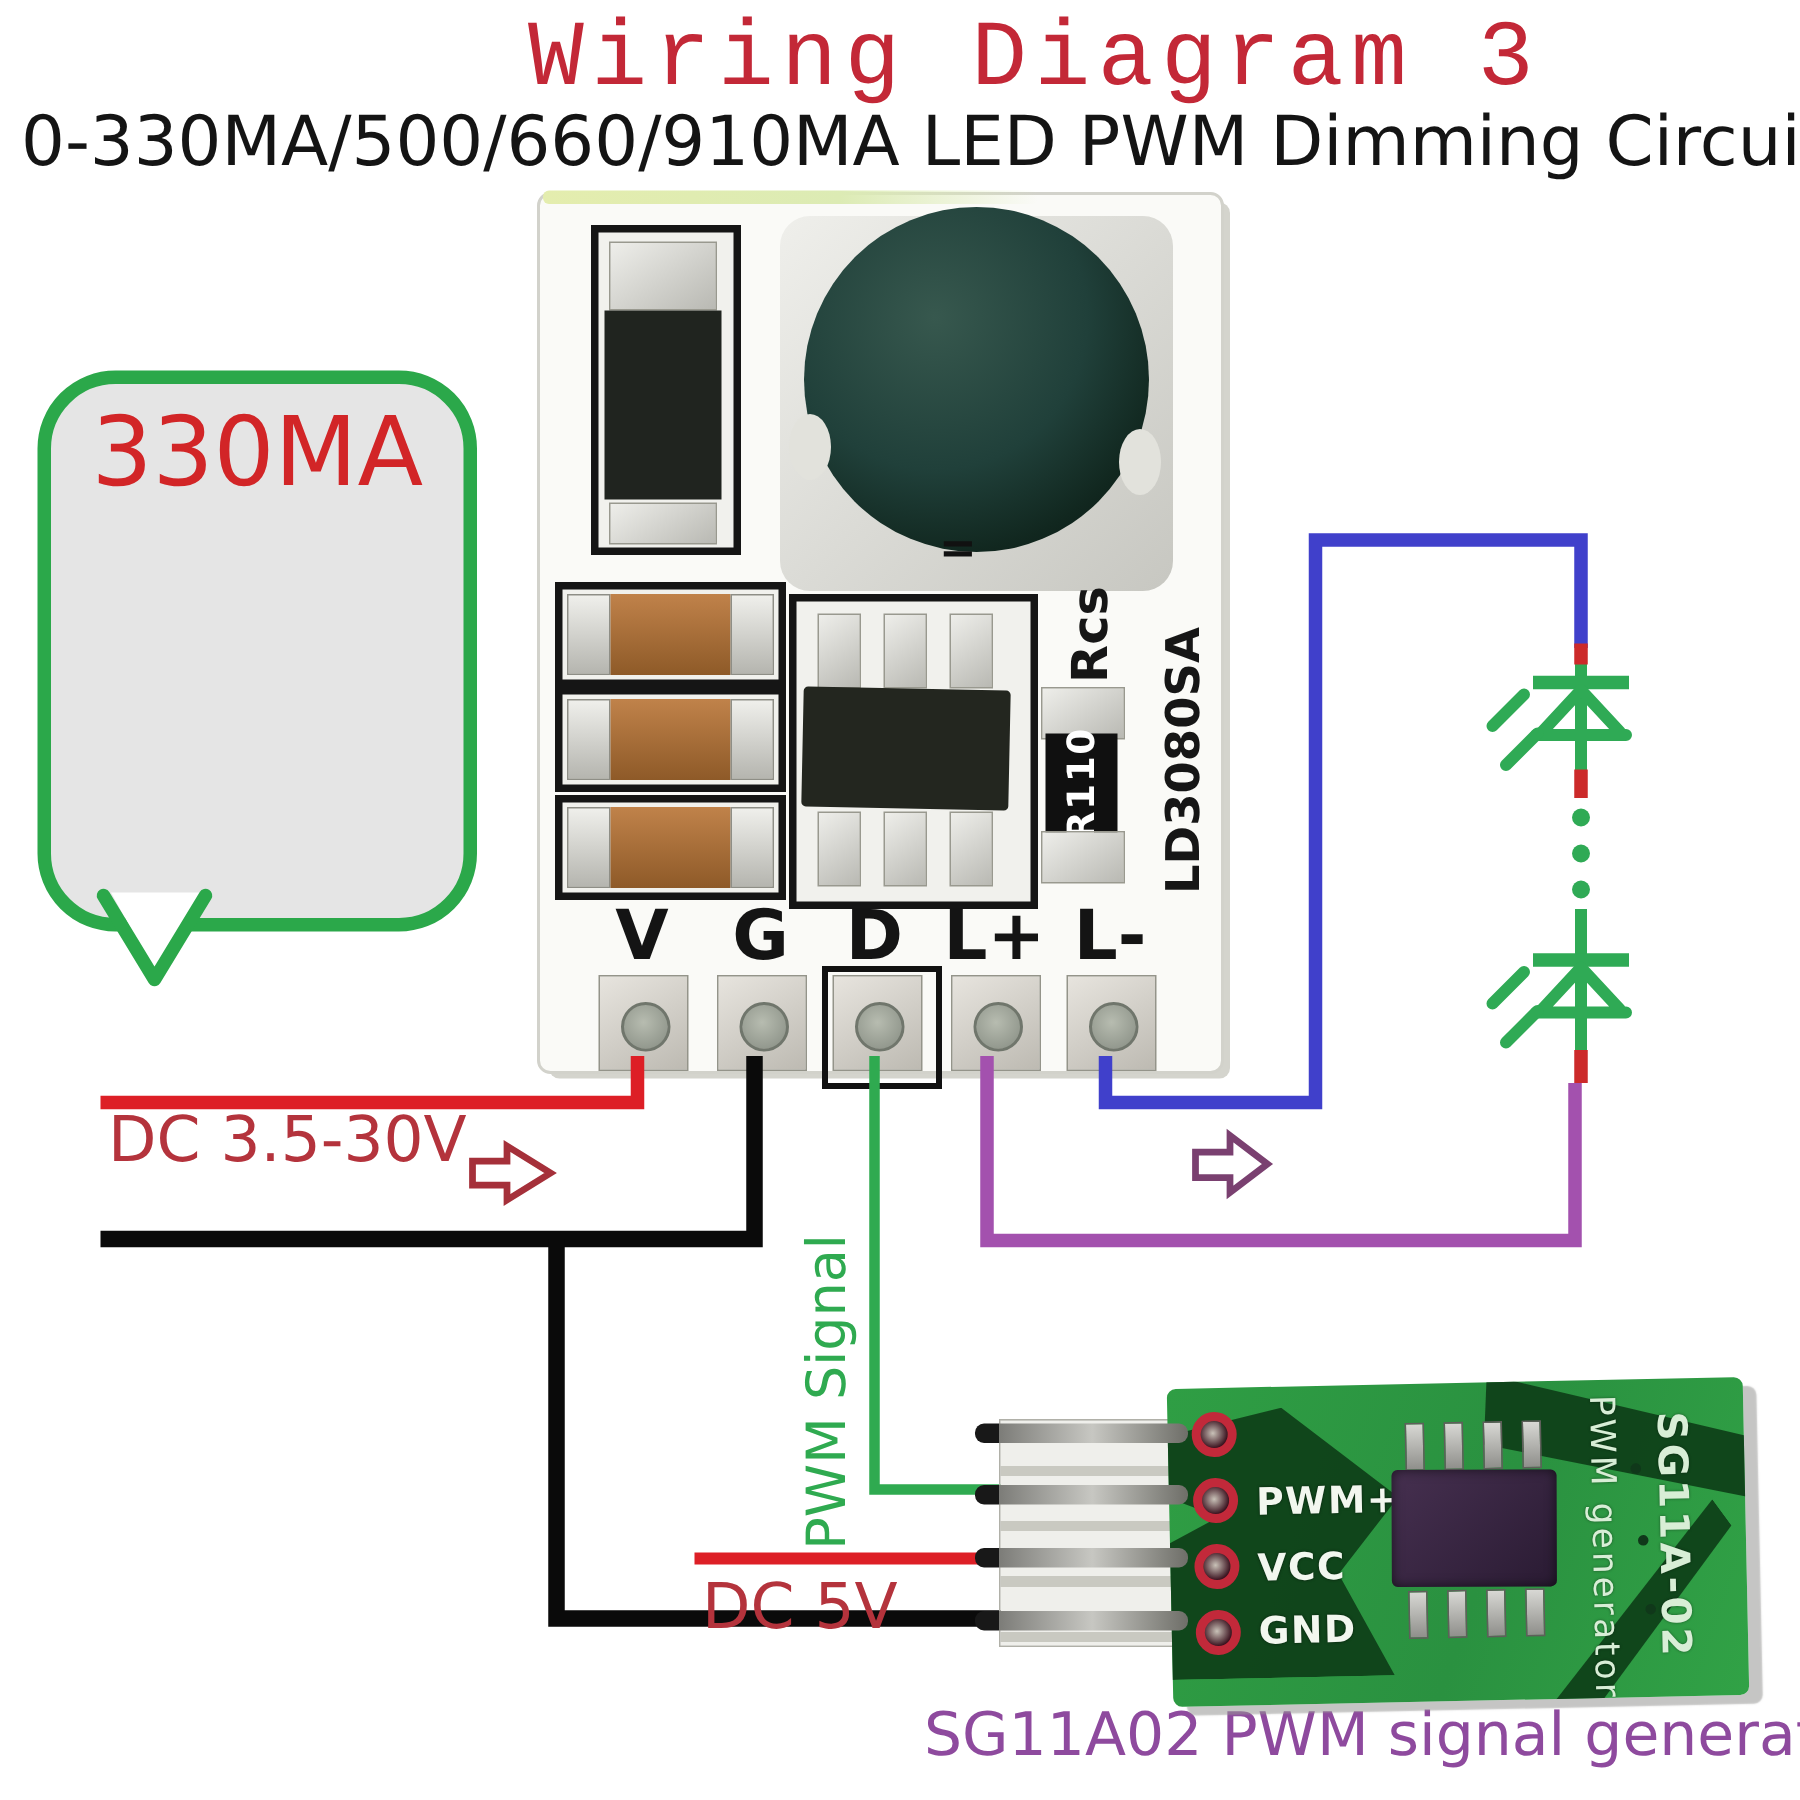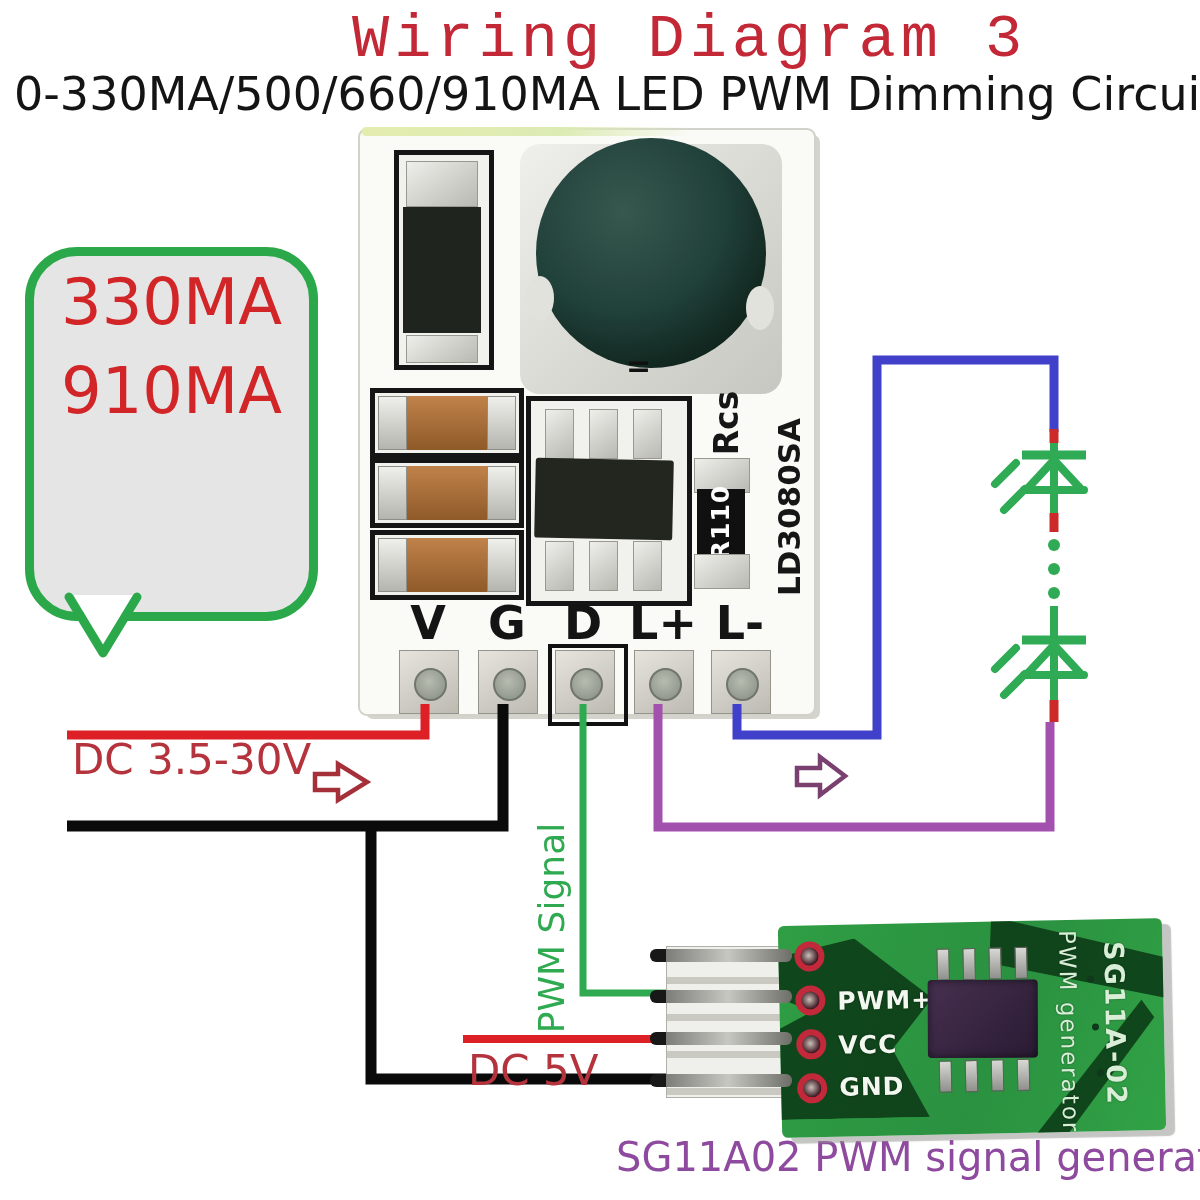--- a/index.html
+++ b/index.html
@@ -126,7 +126,6 @@
 <div class="abs bubble">
   <div class="bubble-text-wrap">
     <div class="bubble-line">330MA</div>
-    <div class="bubble-line">910MA</div>
   </div>
 </div>
 

